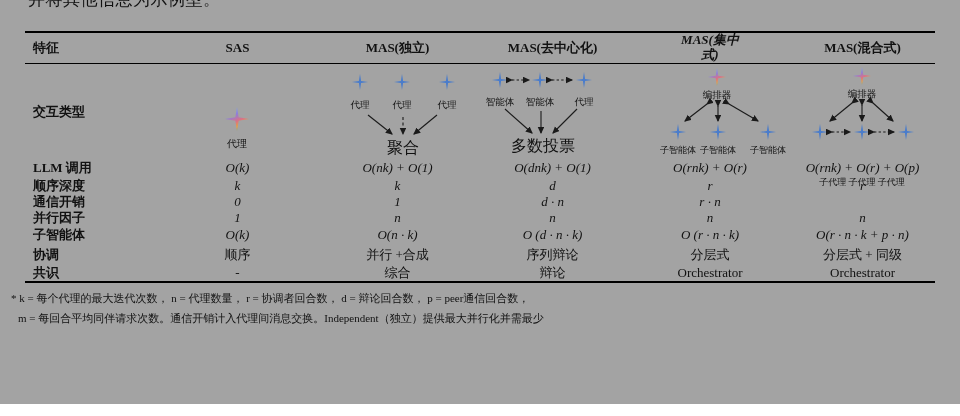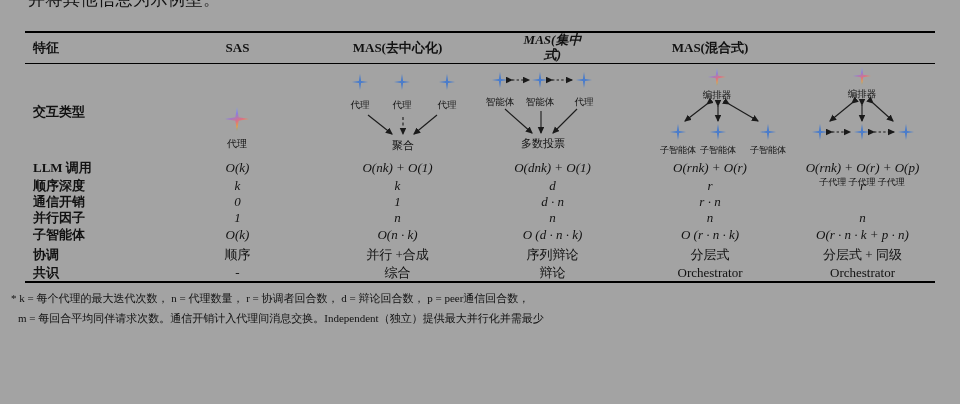--- a/index.html
+++ b/index.html
@@ -44,6 +44,7 @@
     <div class="row hrow">
       <div class="cell lab">特征</div>
       <div class="cell hcell">SAS</div>
+      <div class="cell hcell">MAS(独立)</div>
       <div class="cell hcell">MAS(去中心化)</div>
       <div class="cell hcell">
           <span class="wrap66">MAS(集中式)</span>

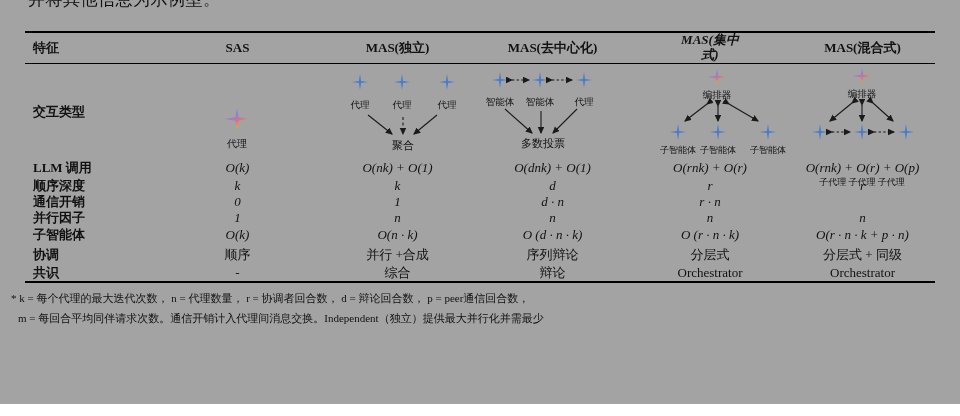--- a/index.html
+++ b/index.html
@@ -26,7 +26,7 @@
   .rainbow{background:linear-gradient(155deg,#7ba3ef 12%,#8e7fd9 35%,#d97286 56%,#e9a13f 73%,#58a55e 92%);}
   .dlabel{position:absolute;font-size:9.5px;text-align:center;white-space:nowrap;
           font-family:"Liberation Serif","DejaVu Serif",serif;}
-  .sink{position:absolute;font-size:11px;text-align:center;white-space:nowrap;}
+  .sink{position:absolute;font-size:16px;text-align:center;white-space:nowrap;}
   .arrows{position:absolute;left:0;top:0;width:100%;height:100%;}
 
   .footnote{position:absolute;top:288px;left:11px;width:942px;font-size:11px;line-height:1.83;}

